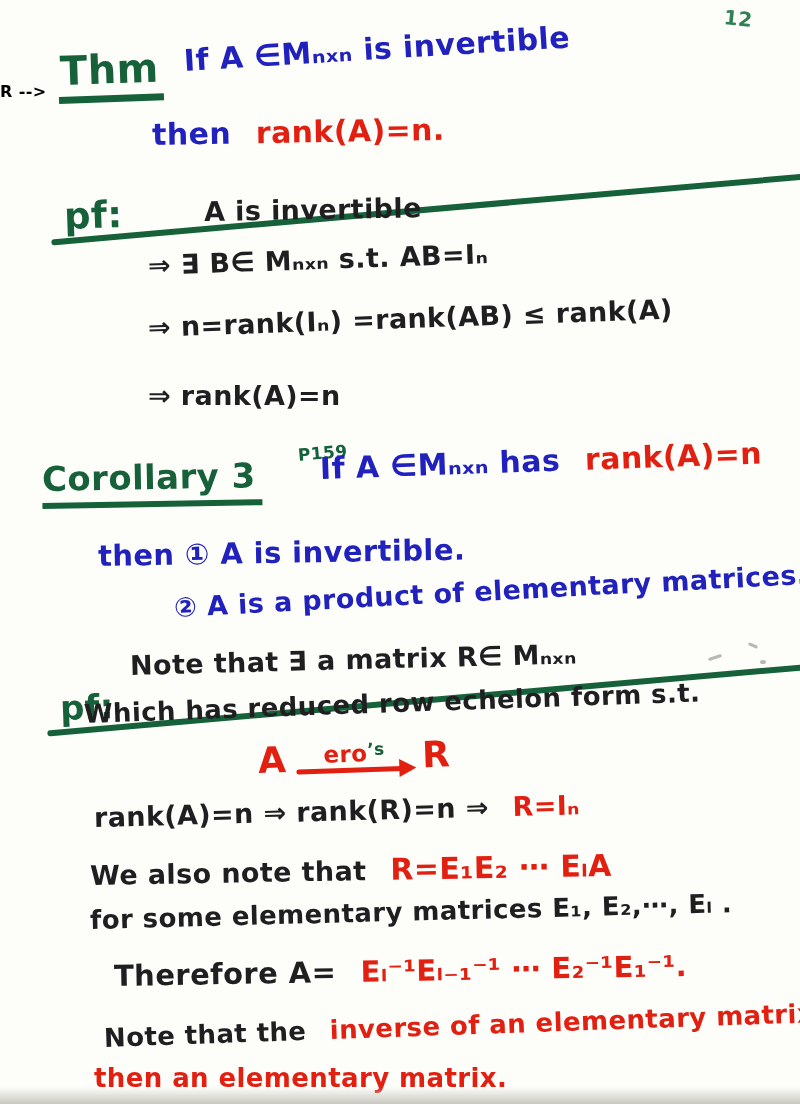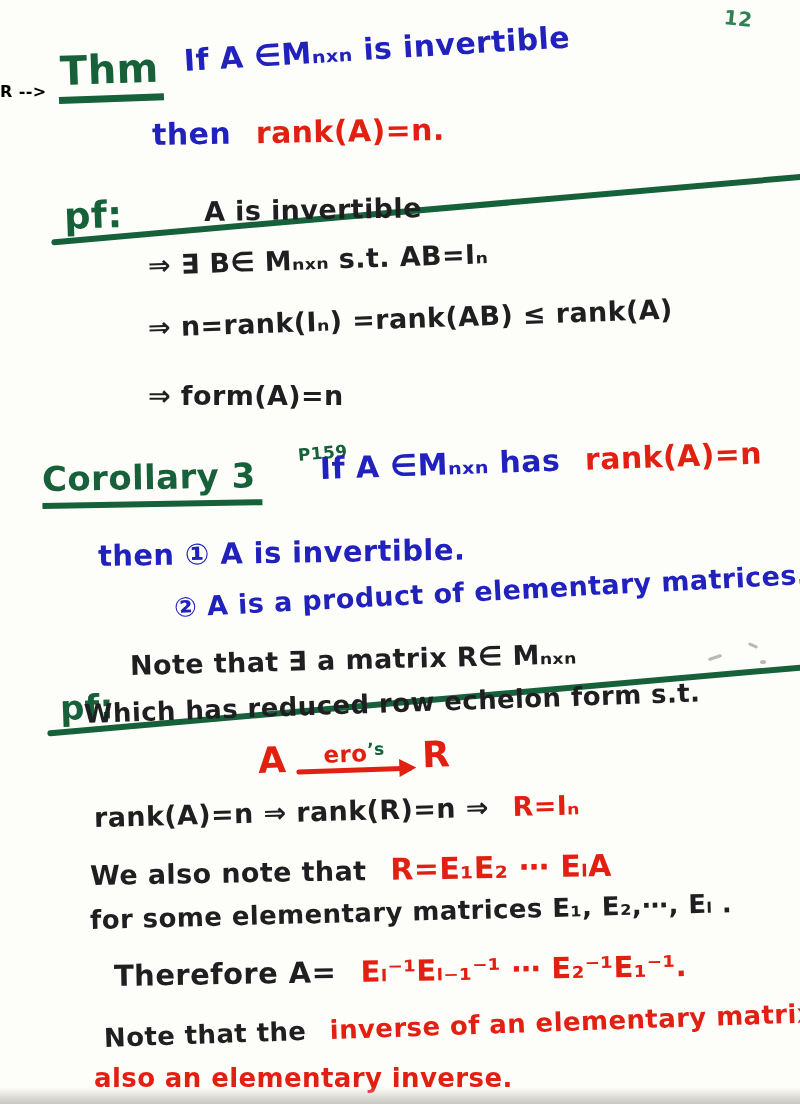--- a/index.html
+++ b/index.html
@@ -89,7 +89,7 @@
   <div class="line ink-black t27" style="left:204px;top:196px;transform:rotate(-1deg);">A is invertible</div>
   <div class="line ink-black t27" style="left:148px;top:250px;transform:rotate(-2deg);">⇒ ∃ B∈ Mₙₓₙ s.t. AB=Iₙ</div>
   <div class="line ink-black t27" style="left:148px;top:312px;transform:rotate(-2deg);">⇒ n=rank(Iₙ) =rank(AB) ≤ rank(A)</div>
-  <div class="line ink-black t27" style="left:148px;top:380px;">⇒ form(A)=n</div>
+  <div class="line ink-black t27" style="left:148px;top:380px;">⇒ rank(A)=n</div>
 
   
   <div class="line ink-green" style="left:42px;top:460px;transform:rotate(-1deg);">

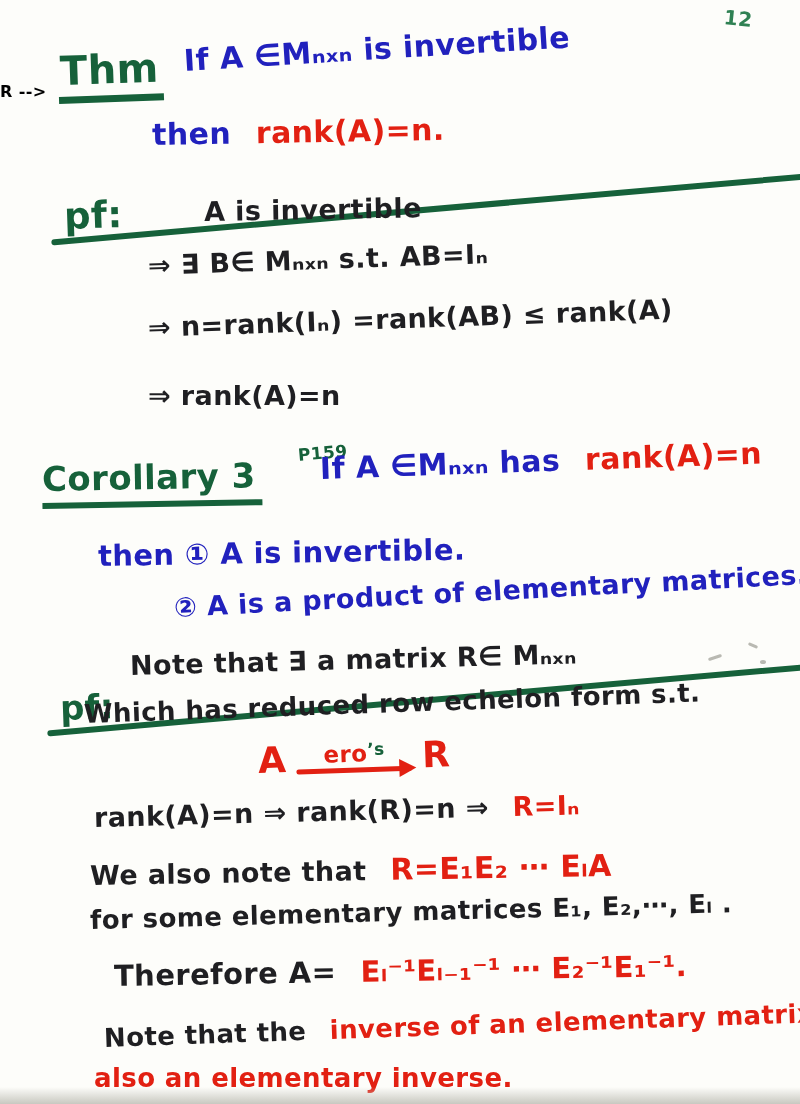--- a/index.html
+++ b/index.html
@@ -147,7 +147,7 @@
     <span class="ink-black gap-r">Note that the</span>
     <span class="ink-red">inverse of an elementary matrix is</span>
   </div>
-  <div class="line ink-red t26" style="left:94px;top:1064px;">also an elementary inverse.</div>
+  <div class="line ink-red t26" style="left:94px;top:1064px;">then an elementary matrix.</div>
 
   <div class="bottom-shadow"></div>
 </div>

